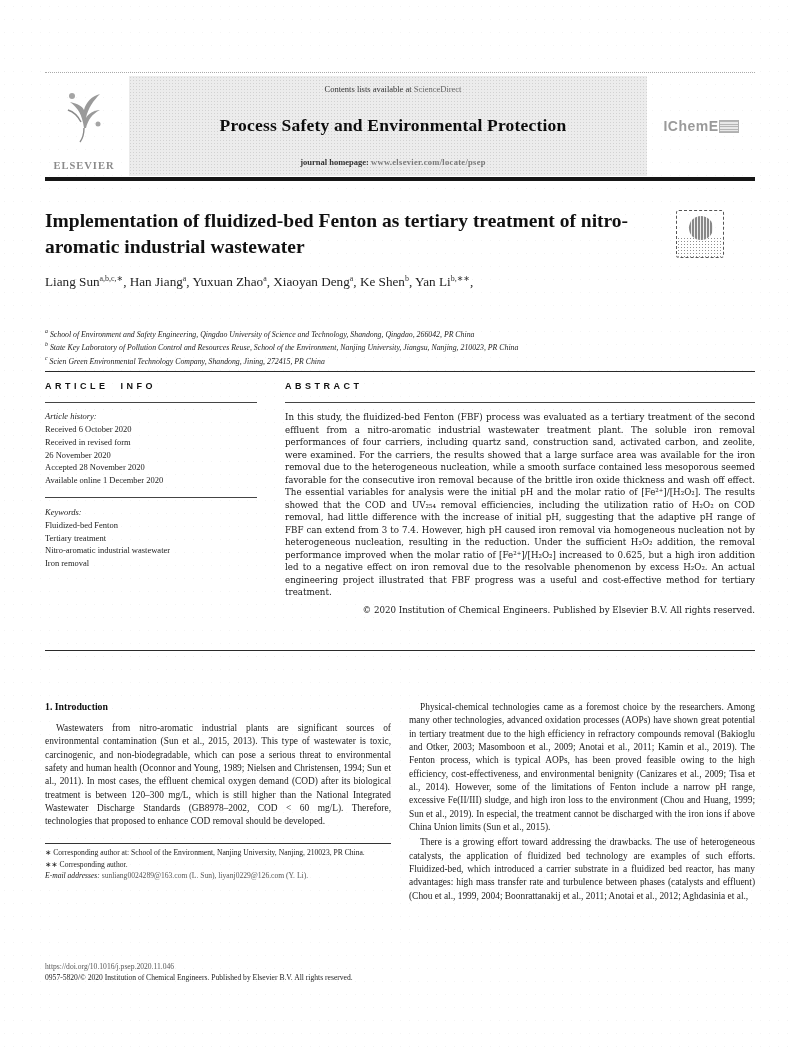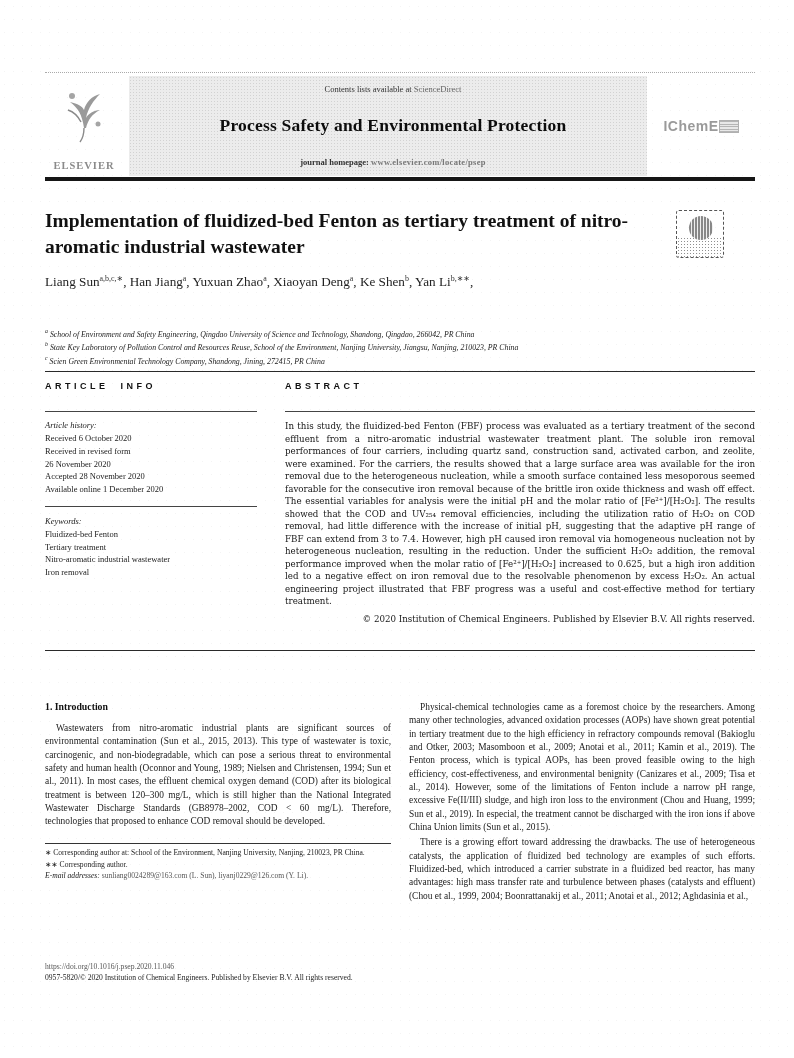--- a/index.html
+++ b/index.html
@@ -122,7 +122,7 @@
     font-family: "Liberation Sans", sans-serif;
     font-size: 9px; font-weight: bold; color: #111;
     letter-spacing: 3.5px; word-spacing: 6px;
-    padding-bottom: 20px; border-bottom: 1px solid #444;
+    padding-bottom: 11px; border-bottom: 1px solid #444;
     margin-bottom: 8px;
   }
   .info-label { font-style: italic; font-size: 8.5px; color: #222; margin-bottom: 2px; }

